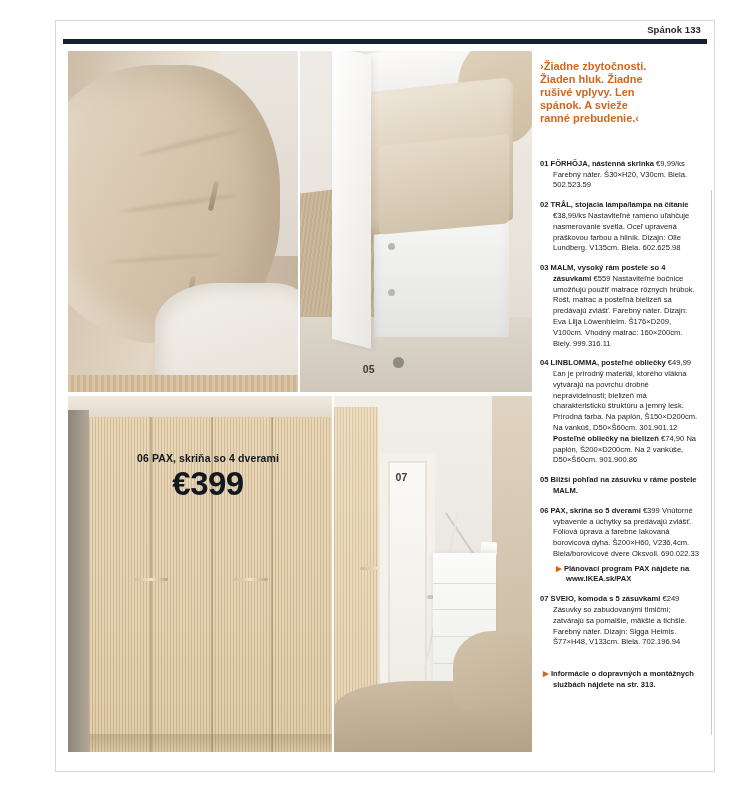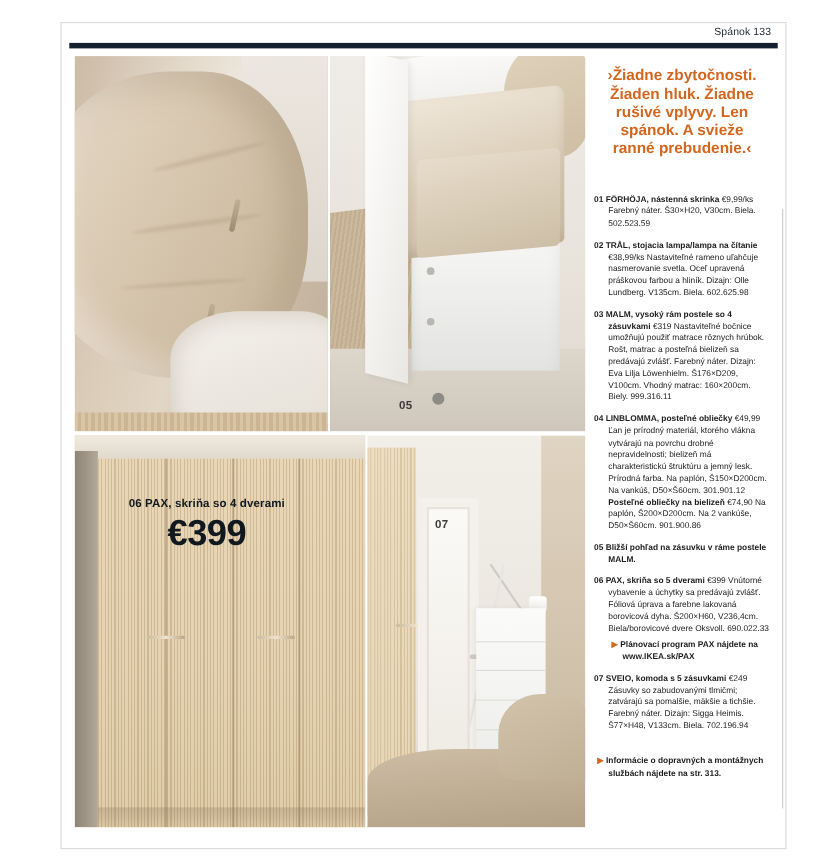--- a/index.html
+++ b/index.html
@@ -31,7 +31,7 @@
     text-align: right;
     padding-right: 14px;
     font-size: 9.5px;
-    font-weight: normal;
+    font-weight: bold;
     color: #1b2430;
     letter-spacing: .1px;
   }

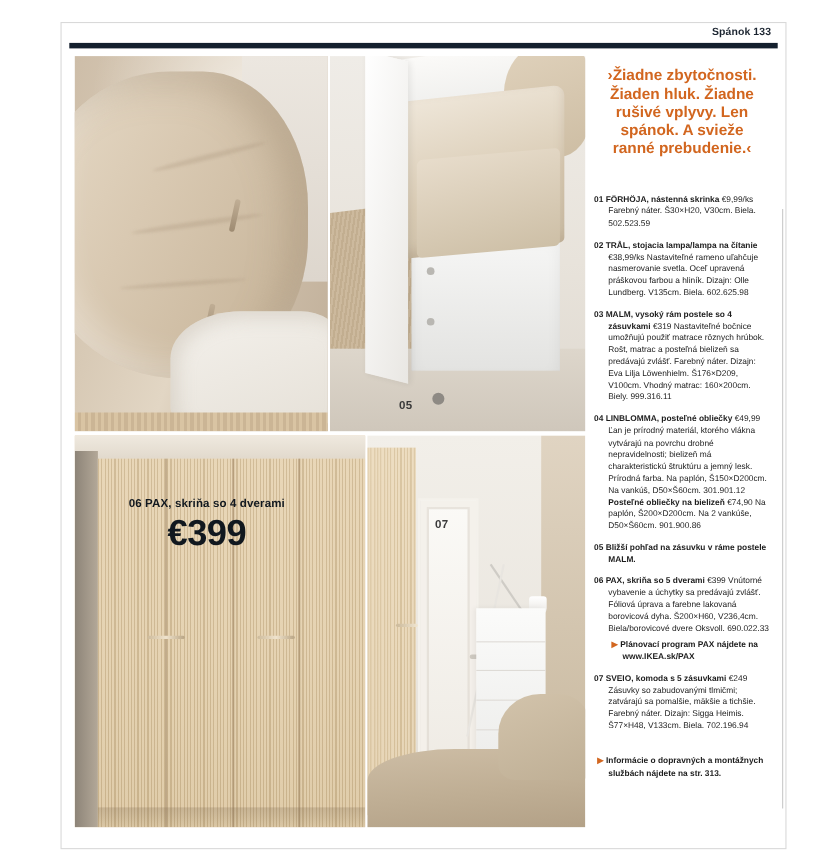--- a/index.html
+++ b/index.html
@@ -289,9 +289,9 @@
   #quote {
     color: #d2661f;
     font-weight: bold;
-    font-size: 14px;
+    font-size: 11px;
     line-height: 1.18;
-    text-align: center;
+    text-align: left;
     margin: 0 0 34px 0;
     white-space: pre-line;
   }

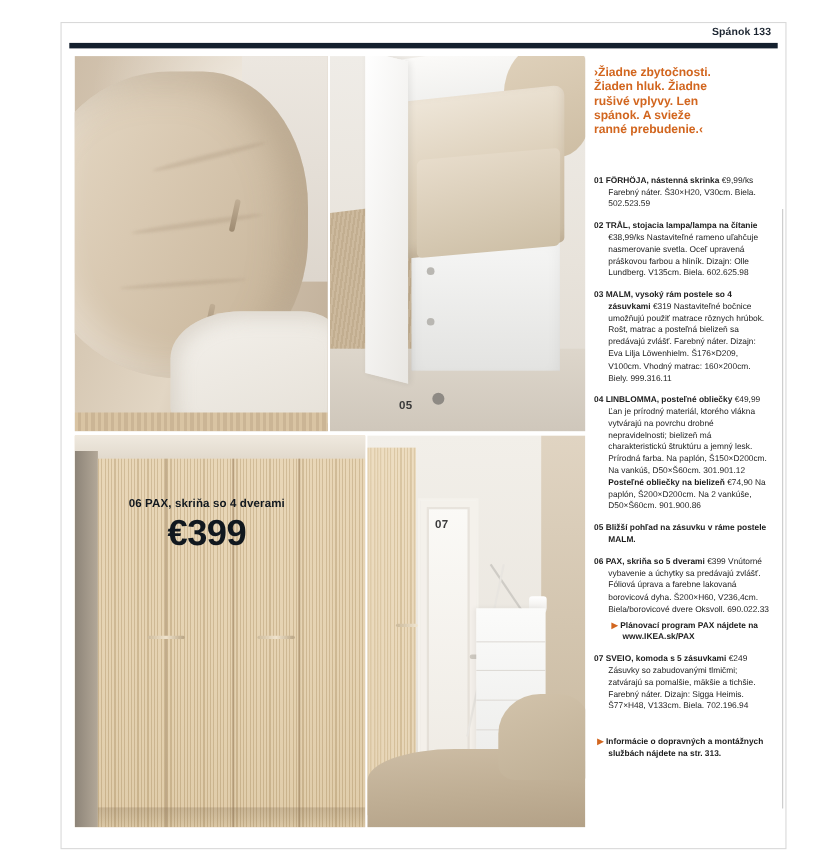--- a/index.html
+++ b/index.html
@@ -425,7 +425,7 @@
     <div class="entry hang">
       <span class="num">03</span>
       <span class="nm">MALM, vysoký rám postele so 4 zásuvkami</span>
-      <span class="pr">€319</span><span> Nastaviteľné bočnice umožňujú použiť matrace rôznych hrúbok. Rošt, matrac a posteľná bielizeň sa predávajú zvlášť. Farebný náter. Dizajn: Eva Lilja Löwenhielm. Š176×D209, V100cm. Vhodný matrac: 160×200cm. Biely. 999.316.11</span>
+      <span class="pr">€559</span><span> Nastaviteľné bočnice umožňujú použiť matrace rôznych hrúbok. Rošt, matrac a posteľná bielizeň sa predávajú zvlášť. Farebný náter. Dizajn: Eva Lilja Löwenhielm. Š176×D209, V100cm. Vhodný matrac: 160×200cm. Biely. 999.316.11</span>
     </div>
 
     <div class="entry hang">

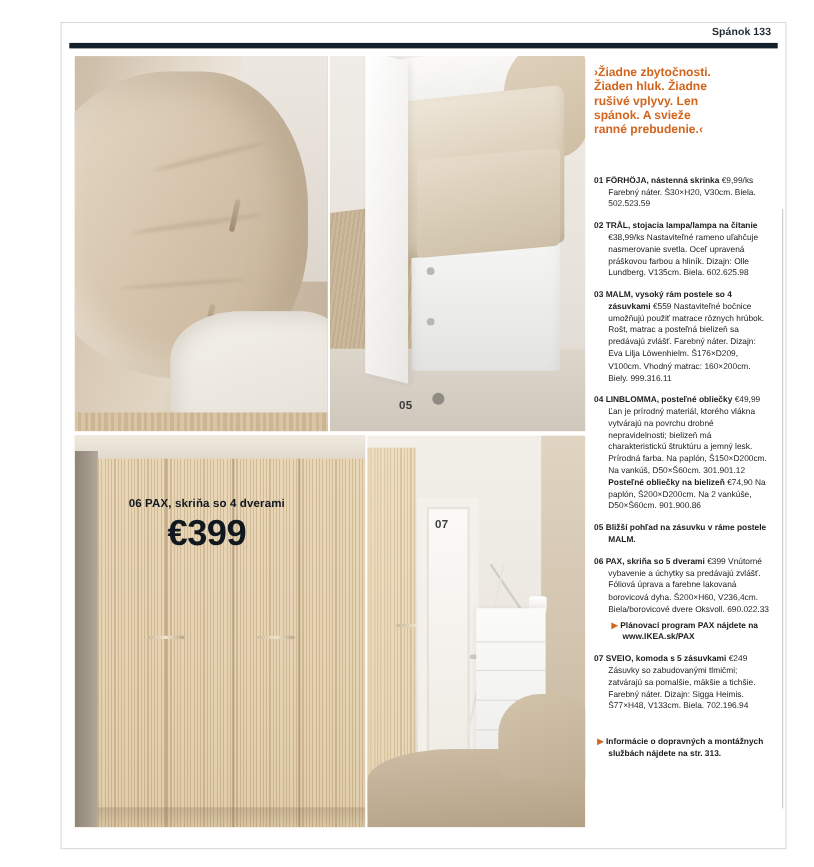--- a/index.html
+++ b/index.html
@@ -190,7 +190,7 @@
   #pax-callout {
     position:absolute;
     left: 100px; top: 452px;
-    width: 176px;
+    width: 216px;
     text-align:center;
     color:#11181f;
   }

